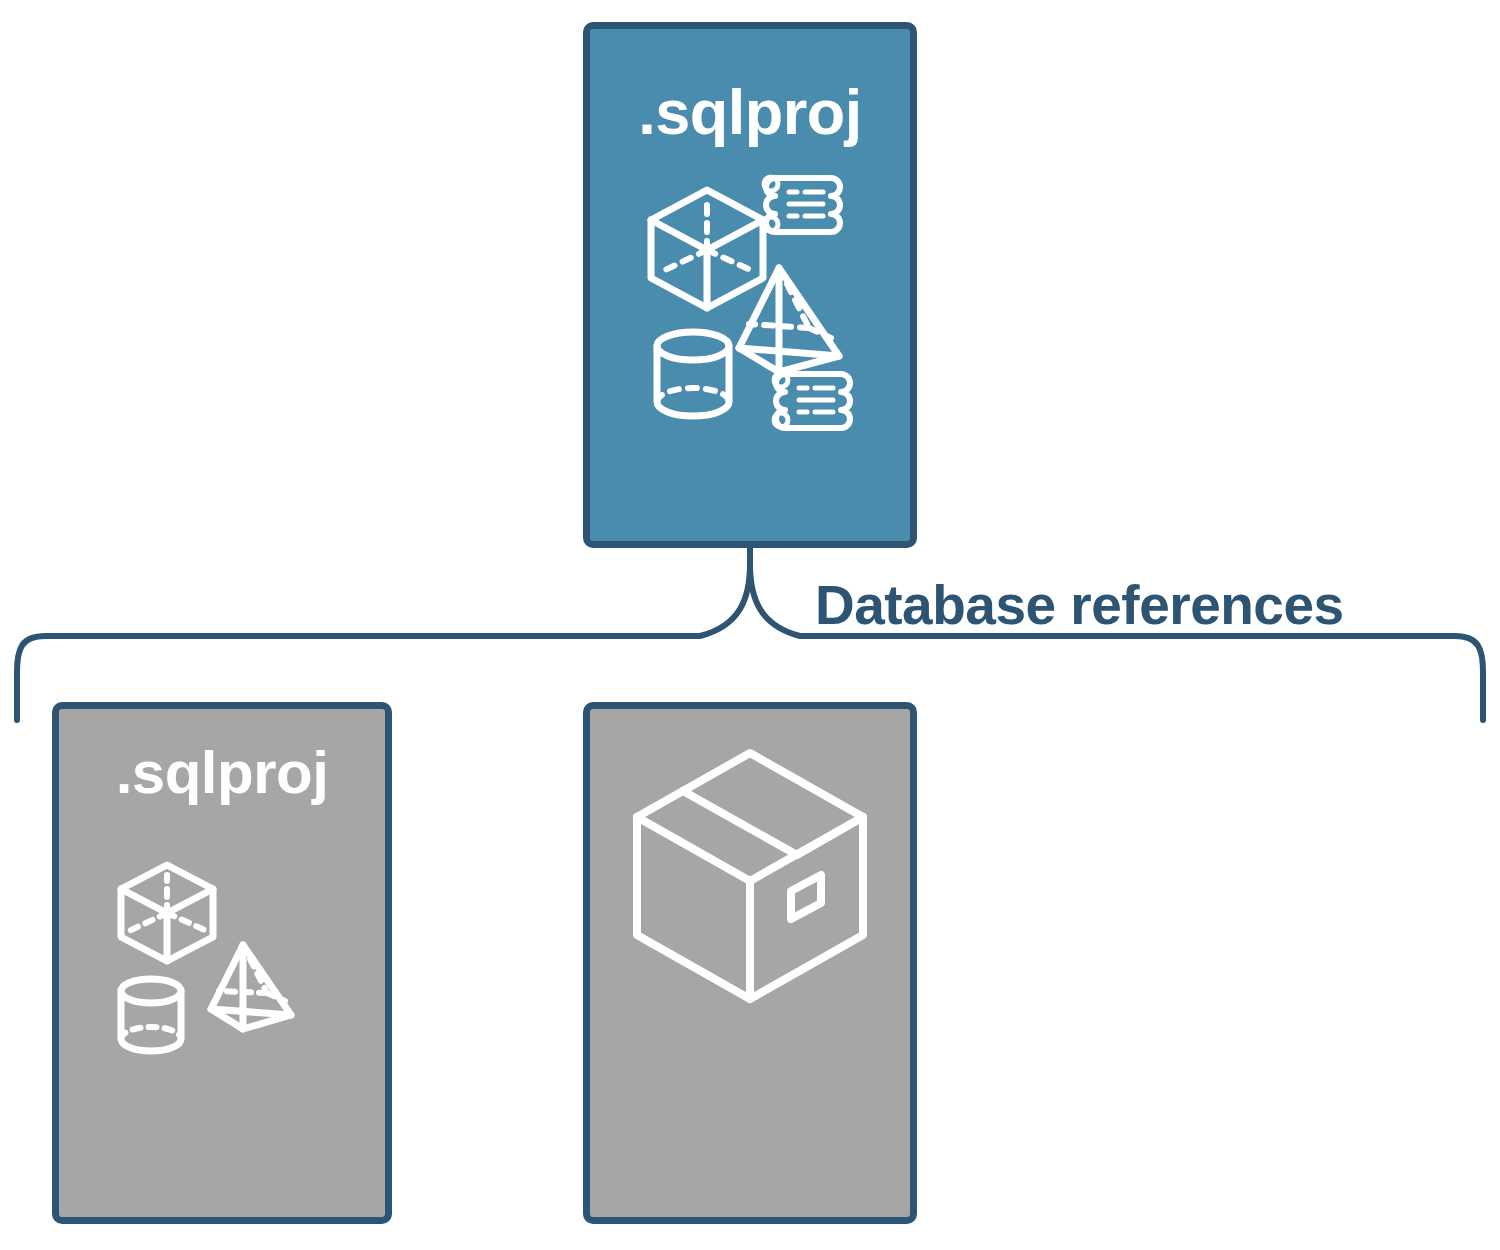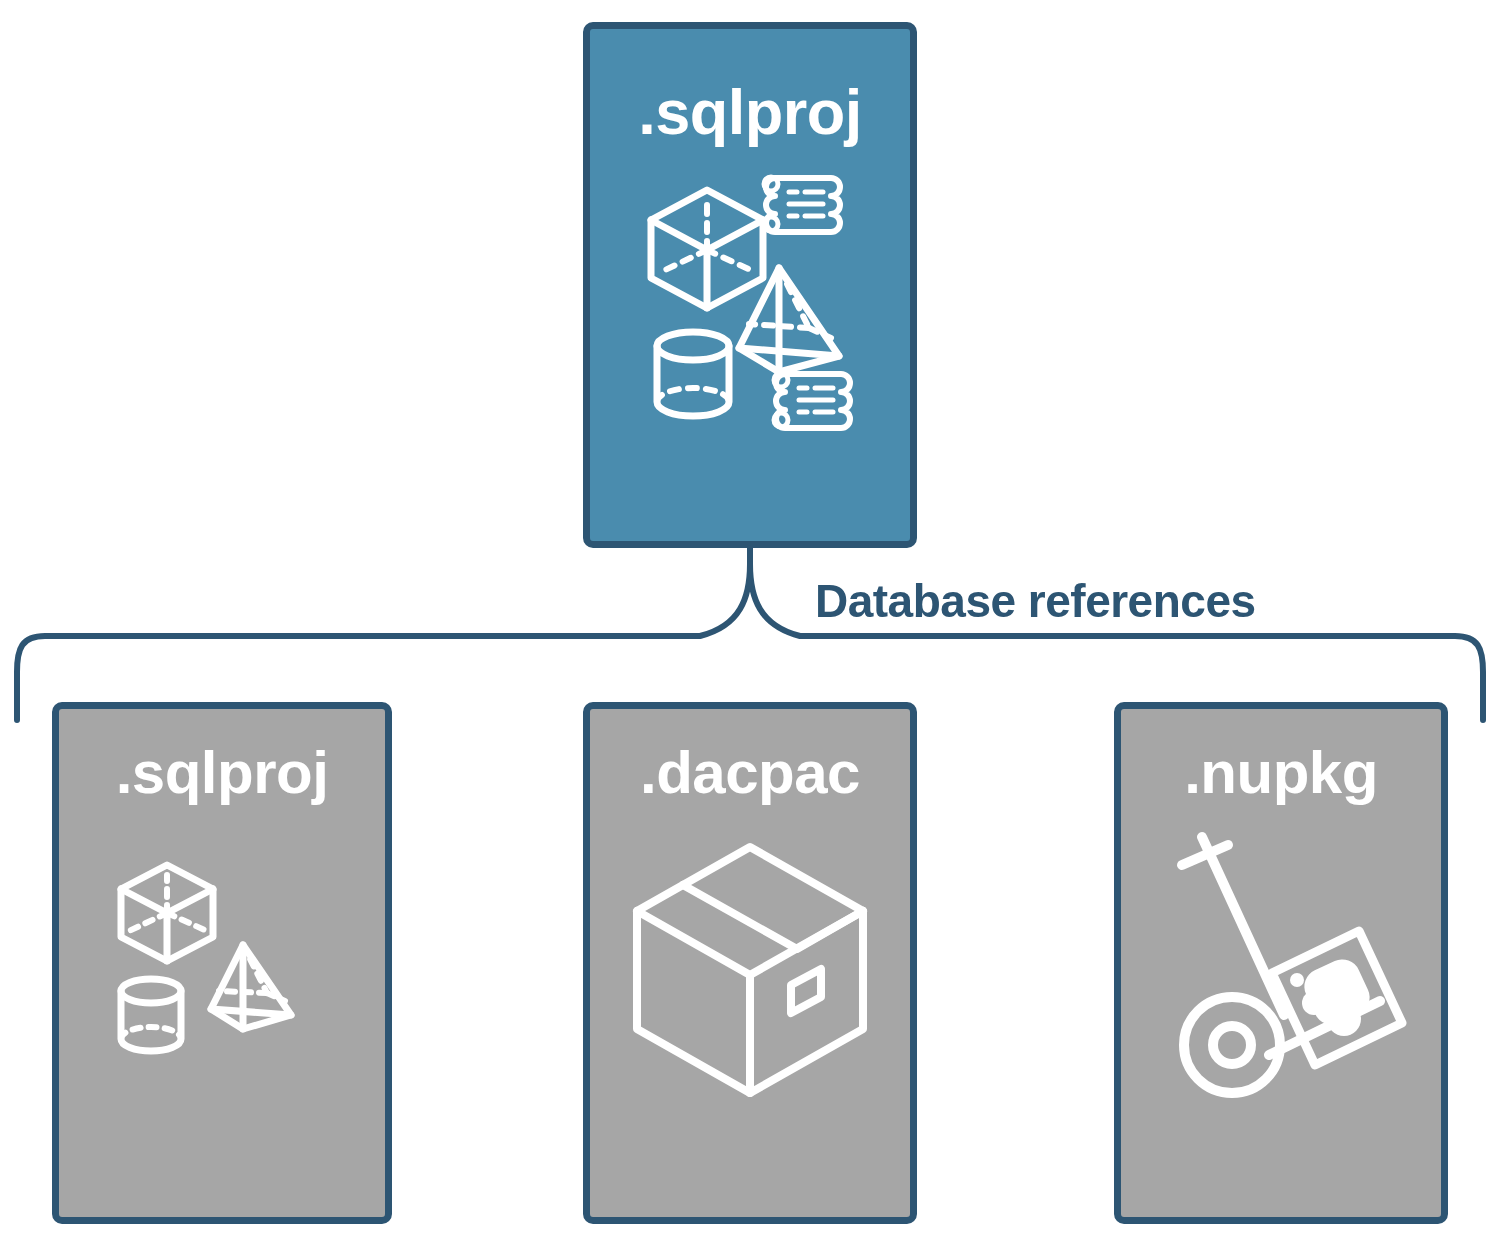--- a/index.html
+++ b/index.html
@@ -91,7 +91,7 @@
     position: absolute;
     left: 815px;
     top: 578px;
-    font-size: 46px;
+    font-size: 55px;
     font-weight: bold;
     color: #2d5573;
     line-height: 1;

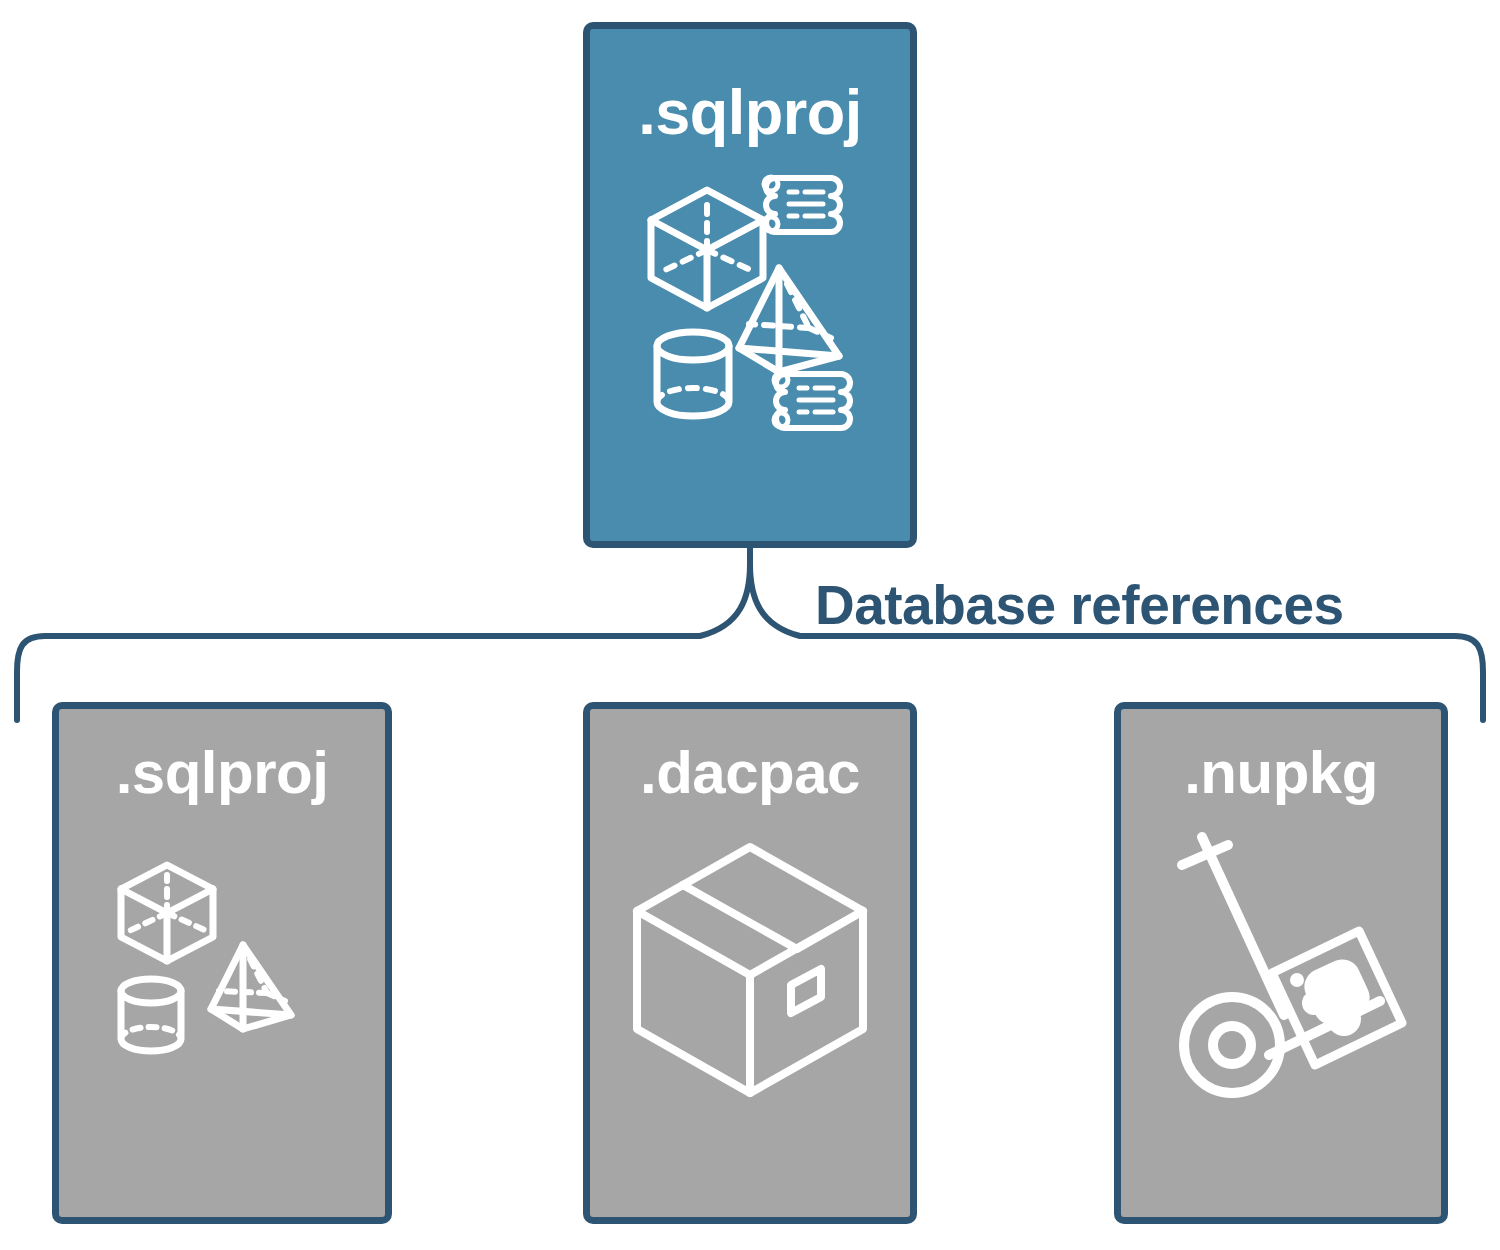--- a/index.html
+++ b/index.html
@@ -229,7 +229,6 @@
 
   <div class="card neutral bottom" id="card-dacpac">
 
-    <div class="card-title">.dacpac</div>
 
     <div class="icon-area">
       <svg width="250" height="270" viewBox="0 0 250 270" fill="none" stroke="#ffffff" stroke-width="8" stroke-linecap="round" stroke-linejoin="round">

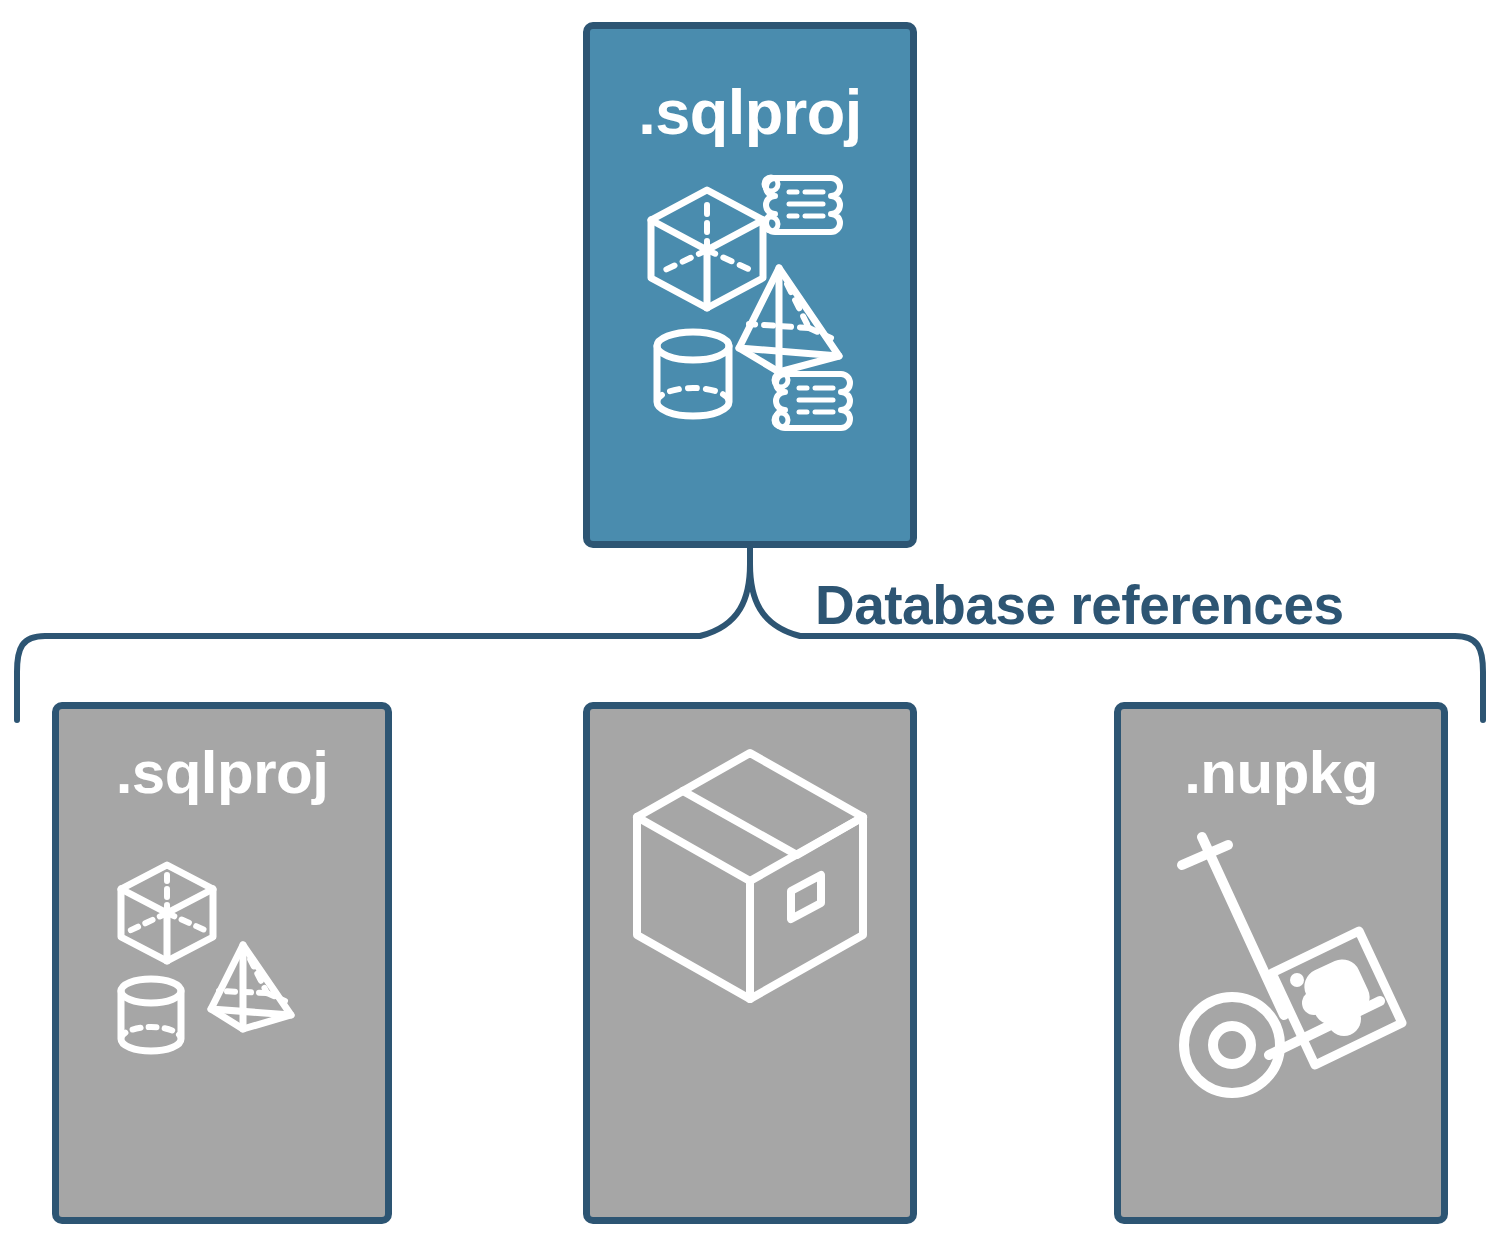--- a/index.html
+++ b/index.html
@@ -249,33 +249,6 @@
     </div>
   </div>
 
-  <div class="card neutral bottom" id="card-nupkg">
-
-    <div class="card-title">.nupkg</div>
-
-    <div class="icon-area">
-      <svg width="250" height="270" viewBox="0 0 250 270" fill="none" stroke="#ffffff" stroke-width="9" stroke-linecap="round" stroke-linejoin="round">
-        <g>
-
-          <line x1="26" y1="32" x2="72" y2="12" stroke-width="10"></line>
-
-          <line x1="46" y1="4" x2="128" y2="182" stroke-width="10"></line>
-
-          <line x1="113" y1="222" x2="224" y2="168" stroke-width="10"></line>
-
-          <circle cx="76" cy="212" r="48" stroke-width="10"></circle>
-          <circle cx="76" cy="212" r="19" stroke-width="10"></circle>
-
-          <polygon points="116,140 203,98 246,190 159,232" stroke-width="9"></polygon>
-
-          <rect x="152" y="130" width="58" height="58" rx="18" transform="rotate(-25 181 159)" fill="#ffffff" stroke="none"></rect>
-          <circle cx="141" cy="147" r="7" fill="#ffffff" stroke="none"></circle>
-          <circle cx="158" cy="170" r="12" fill="#ffffff" stroke="none"></circle>
-          <circle cx="188" cy="186" r="17" fill="#ffffff" stroke="none"></circle>
-        </g>
-      </svg>
-    </div>
-  </div>
 
 </div>
 

